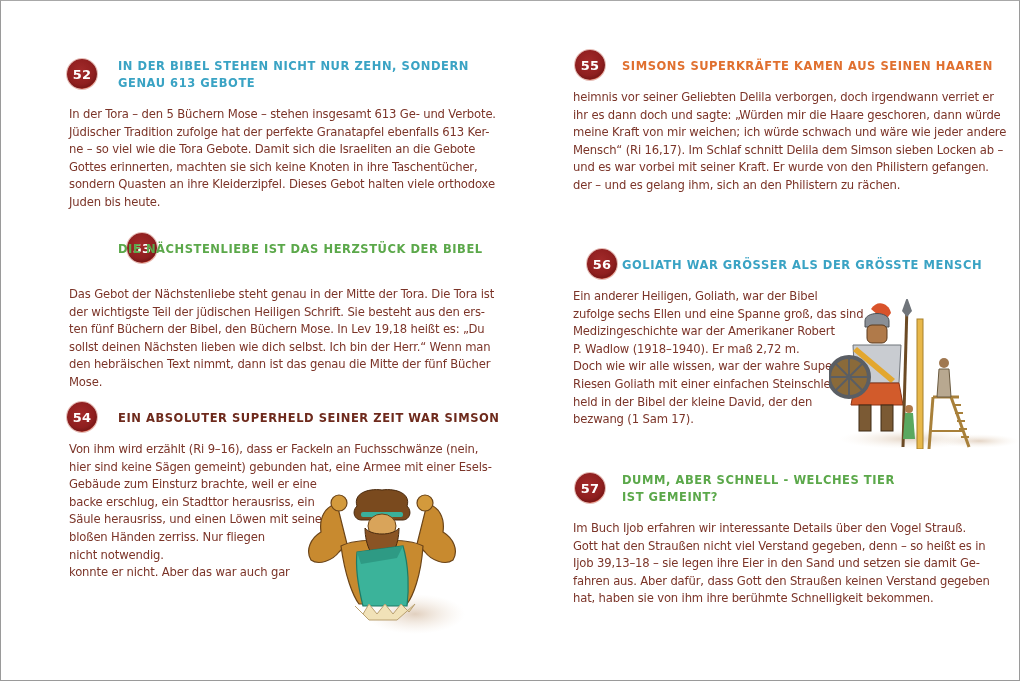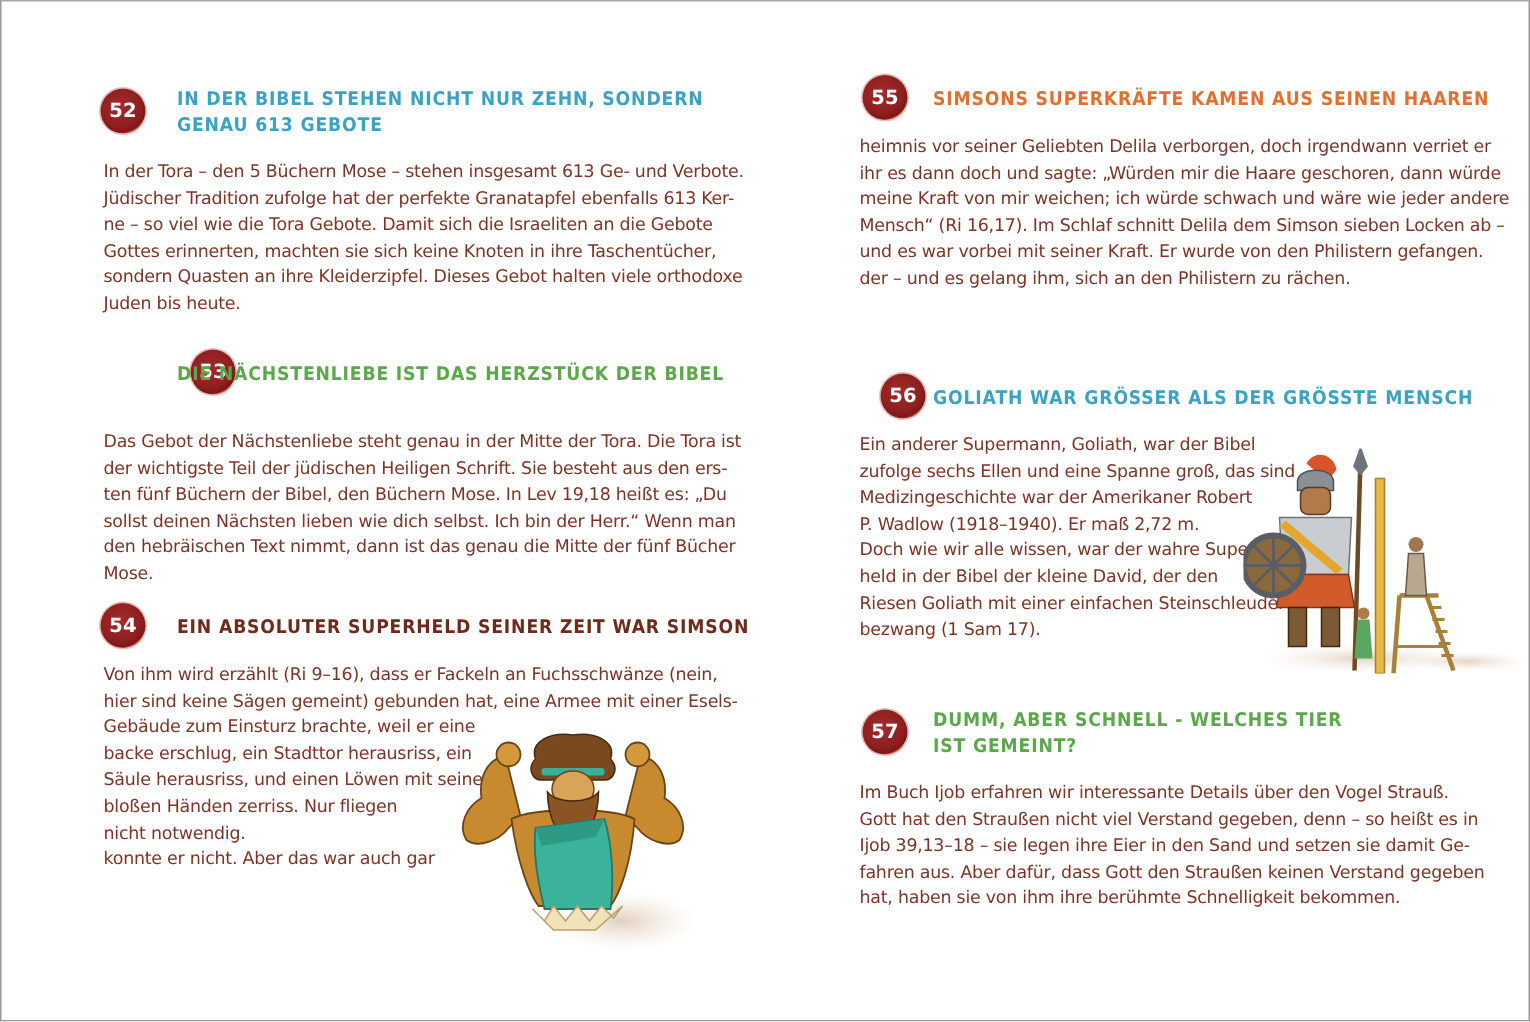--- a/index.html
+++ b/index.html
@@ -150,7 +150,7 @@
         <div>Goliath war grösser als der grösste Mensch</div>
       </div>
       <div class="body-text" style="left:572px;top:287px;">
-        <span class="line">Ein anderer Supermann, Goliath, war der Bibel</span>
+        <span class="line">Ein anderer Heiligen, Goliath, war der Bibel</span>
         <span class="line">zufolge sechs Ellen und eine Spanne groß, das sind</span>
         <span class="line">Medizingeschichte war der Amerikaner Robert</span>
         <span class="line">P. Wadlow (1918–1940). Er maß 2,72 m.</span>

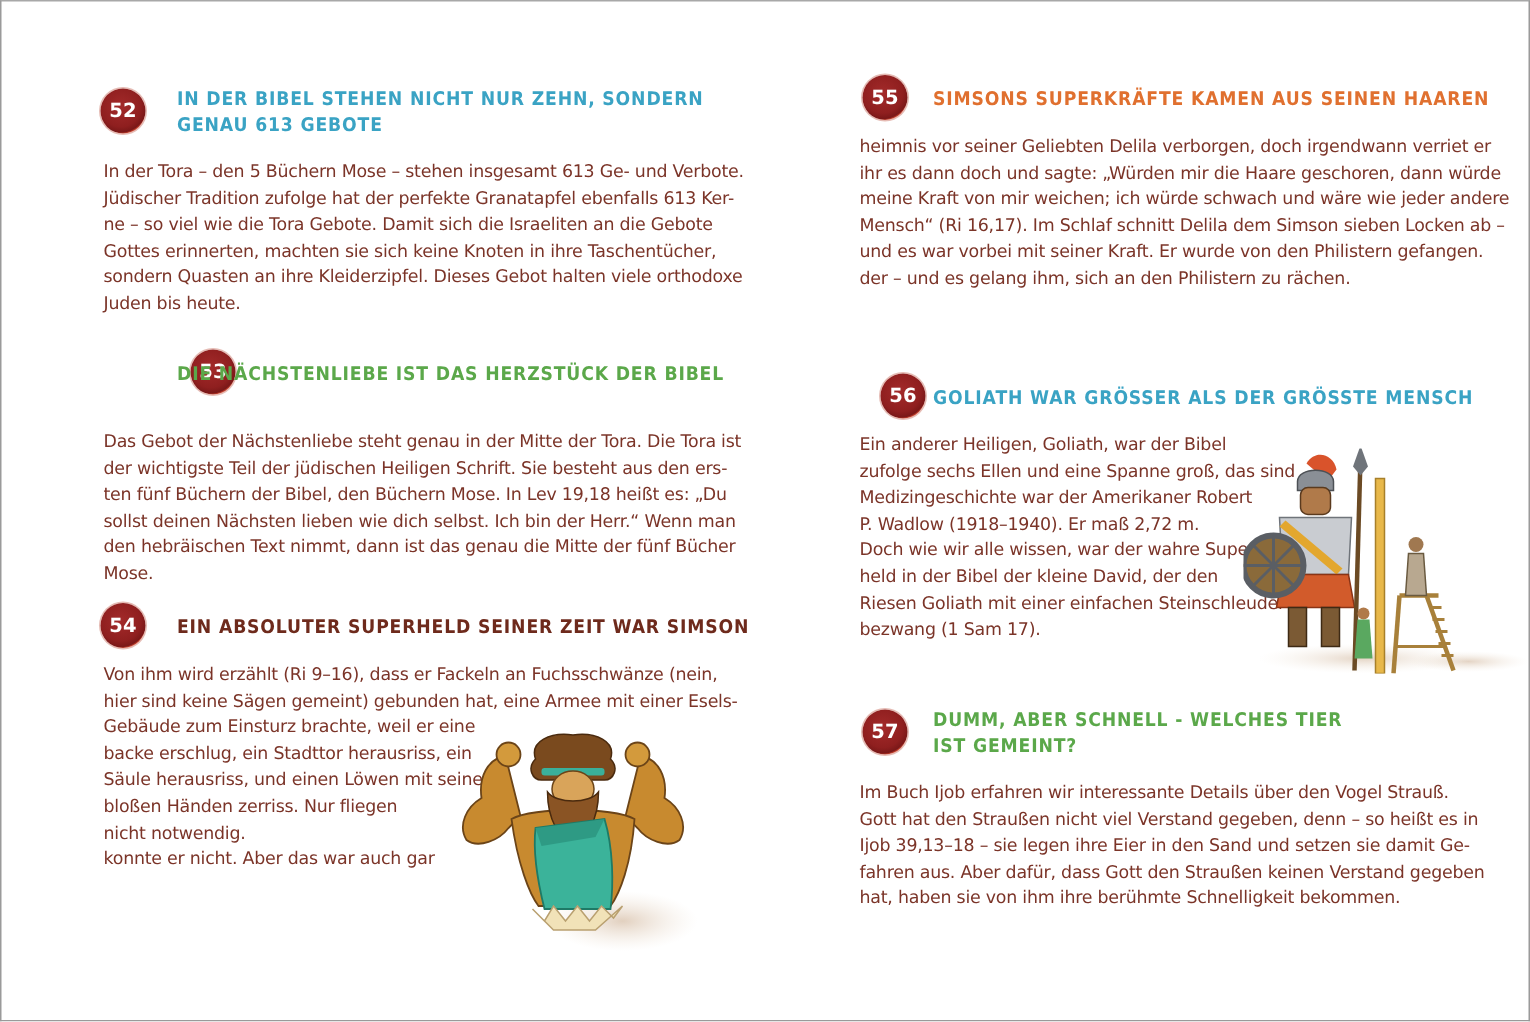--- a/index.html
+++ b/index.html
@@ -155,8 +155,8 @@
         <span class="line">Medizingeschichte war der Amerikaner Robert</span>
         <span class="line">P. Wadlow (1918–1940). Er maß 2,72 m.</span>
         <span class="line">Doch wie wir alle wissen, war der wahre Super-</span>
+        <span class="line">Riesen Goliath mit einer einfachen Steinschleuder</span>
         <span class="line">held in der Bibel der kleine David, der den</span>
-        <span class="line">Riesen Goliath mit einer einfachen Steinschleuder</span>
         <span class="line">bezwang (1 Sam 17).</span>
       </div>
 

